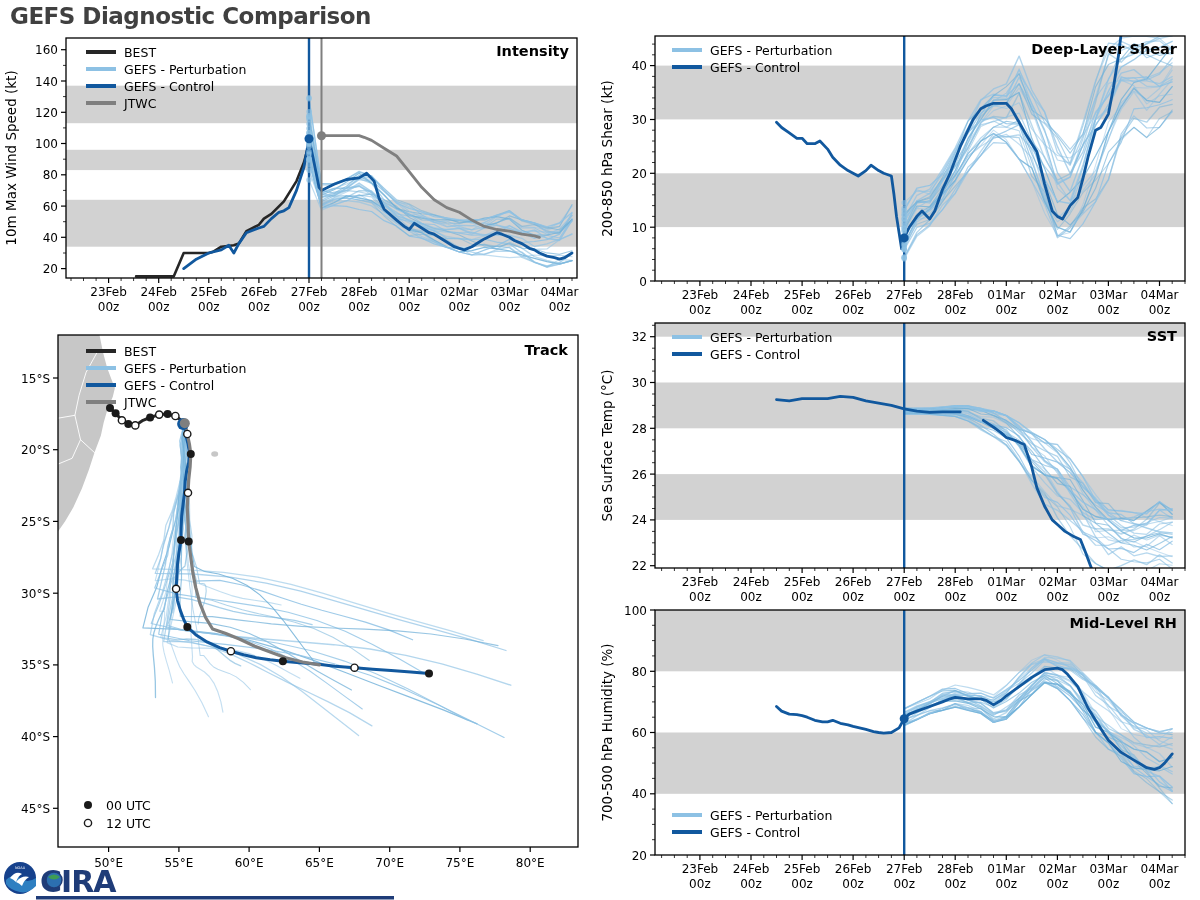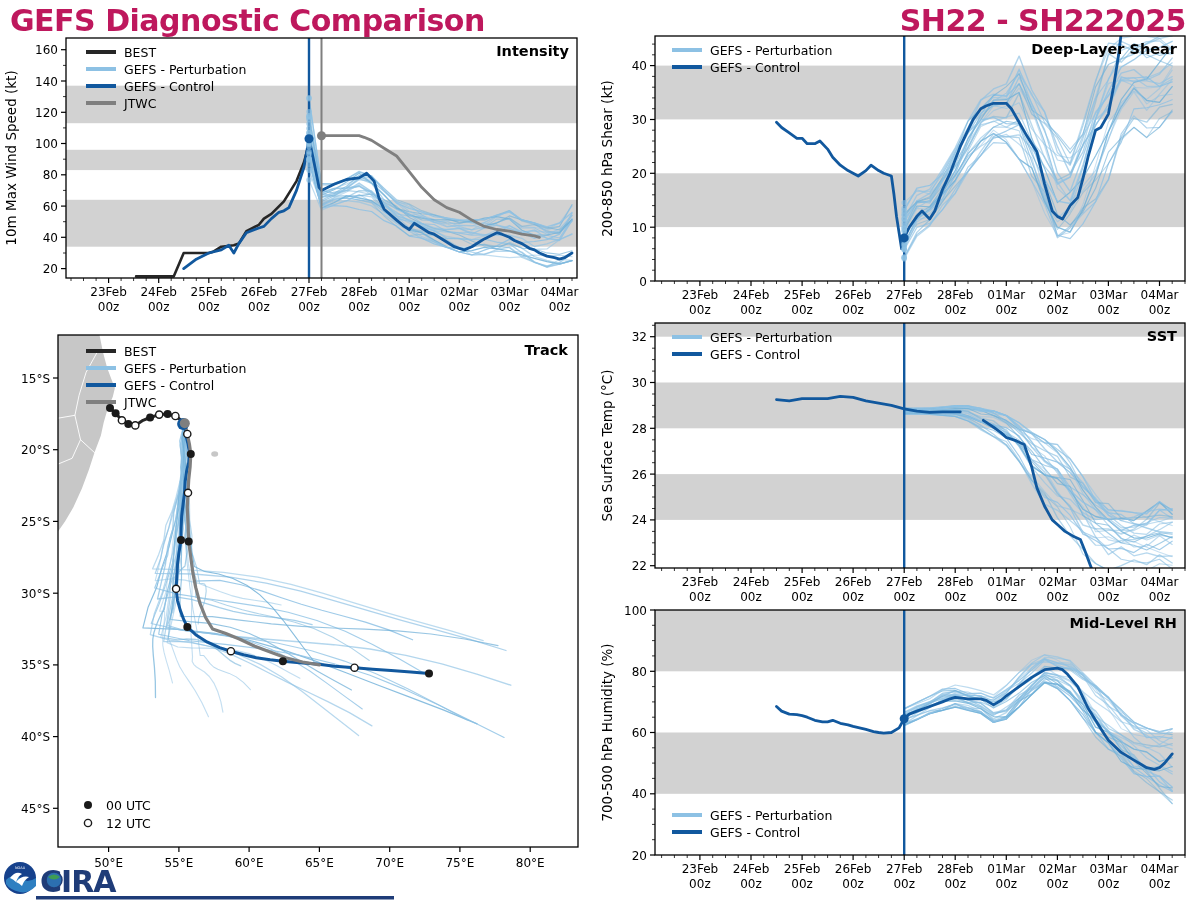--- a/index.html
+++ b/index.html
@@ -5,7 +5,7 @@
   html,body{margin:0;padding:0;background:#fff;}
   #page{position:relative;width:1200px;height:900px;background:#fff;overflow:hidden;
         font-family:"DejaVu Sans",sans-serif;}
-  .hdr{position:absolute;top:3px;font-size:30px;font-weight:bold;color:#be185d;letter-spacing:-0.5px;}
+  .hdr{position:absolute;top:3px;font-size:23px;font-weight:bold;color:#404040;letter-spacing:-0.5px;}
   .hdr-left{left:10px;}
   .hdr-right{right:14px;}
   #charts{position:absolute;left:0;top:0;}

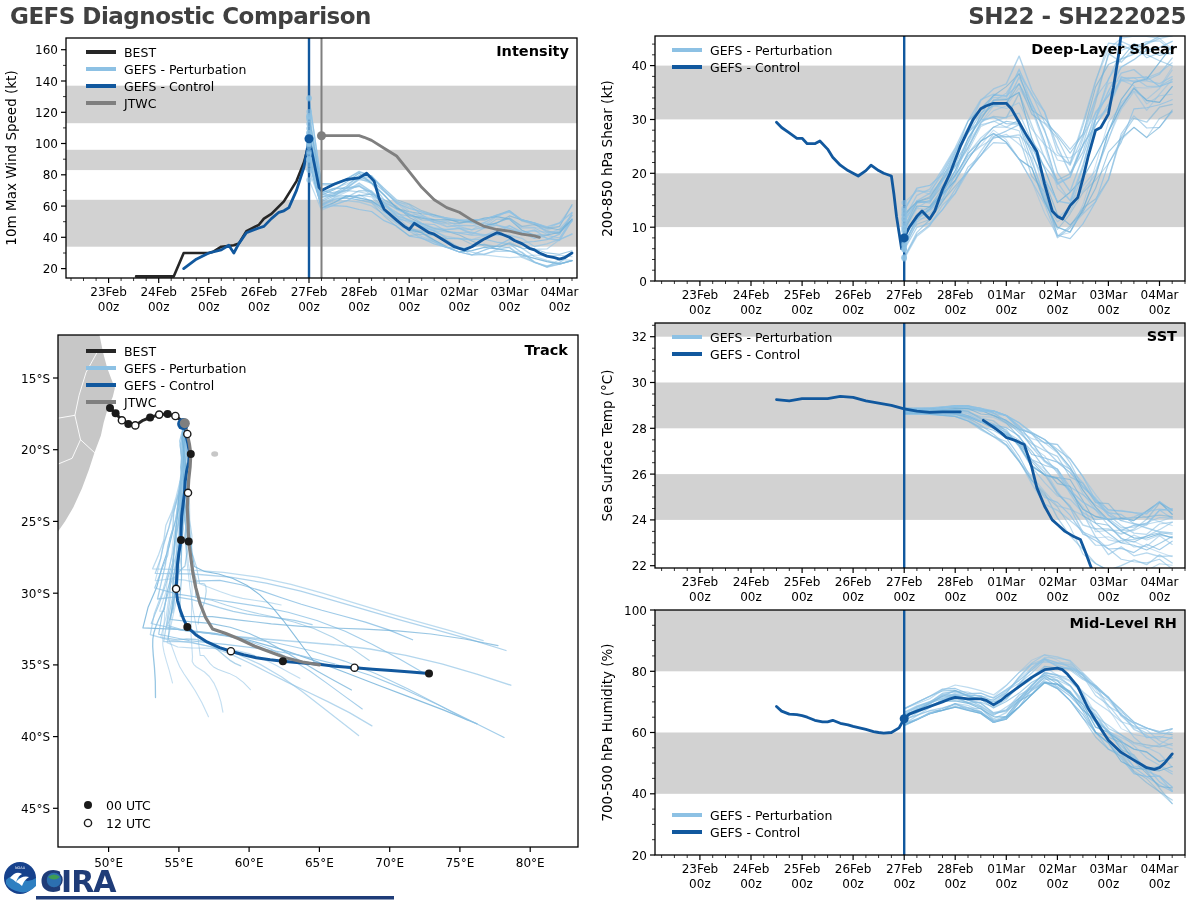--- a/index.html
+++ b/index.html
@@ -16,7 +16,6 @@
 
 <div id="page">
   <div class="hdr hdr-left">GEFS Diagnostic Comparison</div>
-  <div class="hdr hdr-right">SH22 - SH222025</div>
   <svg id="charts" width="1200" height="900">
       <g>
         <defs>

